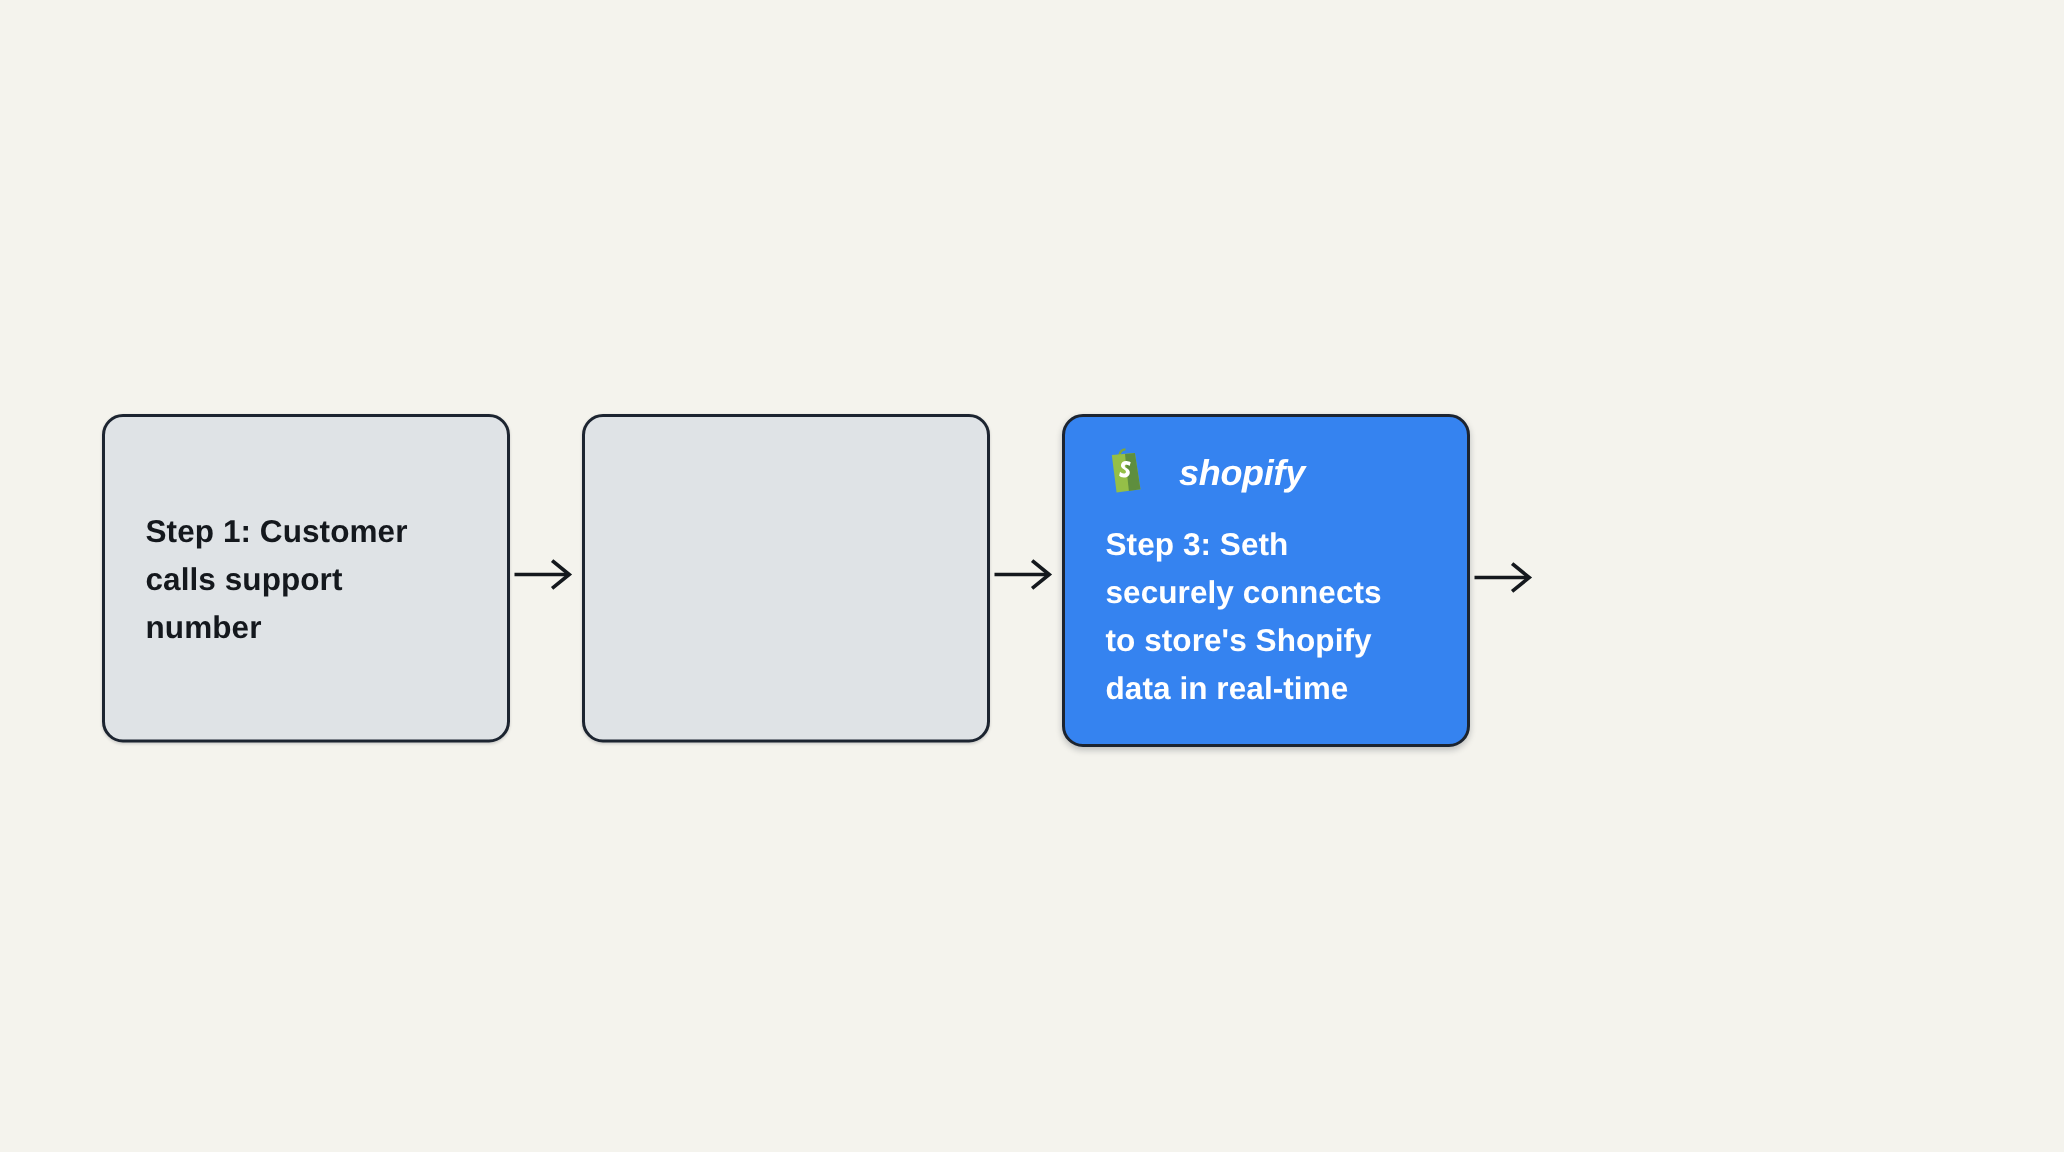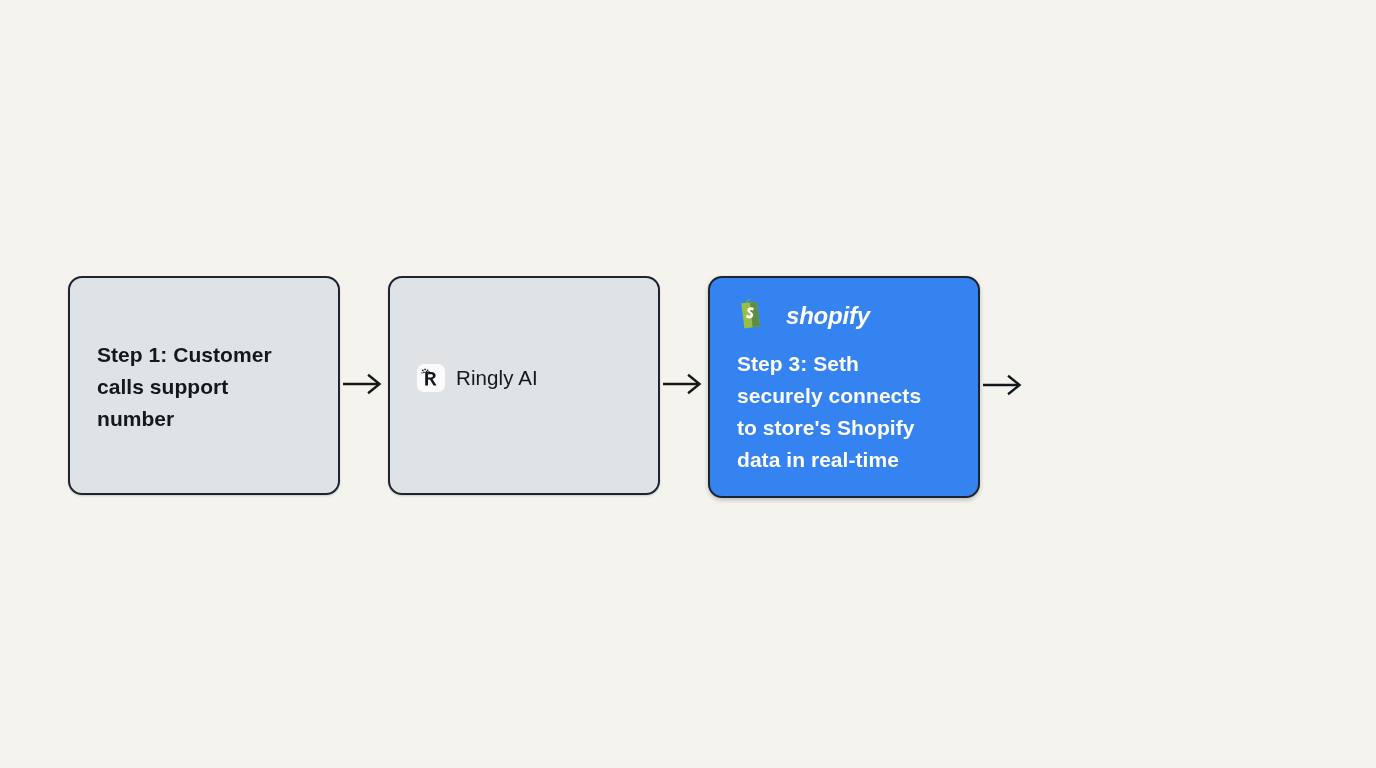--- a/index.html
+++ b/index.html
@@ -146,28 +146,6 @@
     </div>
 
     <div class="step-card theme-grey card-h2">
-      <div class="brand-row">
-        <span class="ringly-badge">
-          <svg width="22" height="22" viewBox="0 0 22 22">
-
-            <path d="M5.2 18.4 L5.2 5.0 L11.2 5.0 C13.9 5.0 15.6 6.4 15.6 8.6
-                     C15.6 10.5 14.4 11.8 12.4 12.1 L16.6 18.4 L13.6 18.4
-                     L9.9 12.6 L8.0 12.6 L8.0 18.4 Z
-                     M8.0 10.4 L10.9 10.4 C12.2 10.4 12.9 9.8 12.9 8.8
-                     C12.9 7.8 12.2 7.2 10.9 7.2 L8.0 7.2 Z" fill="#14181d"></path>
-
-            <rect x="2.0" y="2.6" width="1.5" height="1.5" fill="#14181d"></rect>
-            <rect x="4.4" y="1.7" width="1.5" height="1.5" fill="#14181d"></rect>
-            <rect x="6.8" y="2.6" width="1.5" height="1.5" fill="#14181d"></rect>
-            <rect x="3.2" y="4.6" width="1.5" height="1.5" fill="#14181d"></rect>
-            <rect x="5.9" y="4.0" width="1.5" height="1.5" fill="#14181d"></rect>
-            <rect x="8.3" y="4.3" width="1.5" height="1.5" fill="#14181d"></rect>
-            <rect x="1.3" y="5.2" width="1.3" height="1.3" fill="#3b4450"></rect>
-            <rect x="7.2" y="6.2" width="1.3" height="1.3" fill="#3b4450"></rect>
-          </svg>
-        </span>
-        <span class="brand-name-ringly">Ringly AI</span>
-      </div>
     </div>
 
     <div class="connector">

